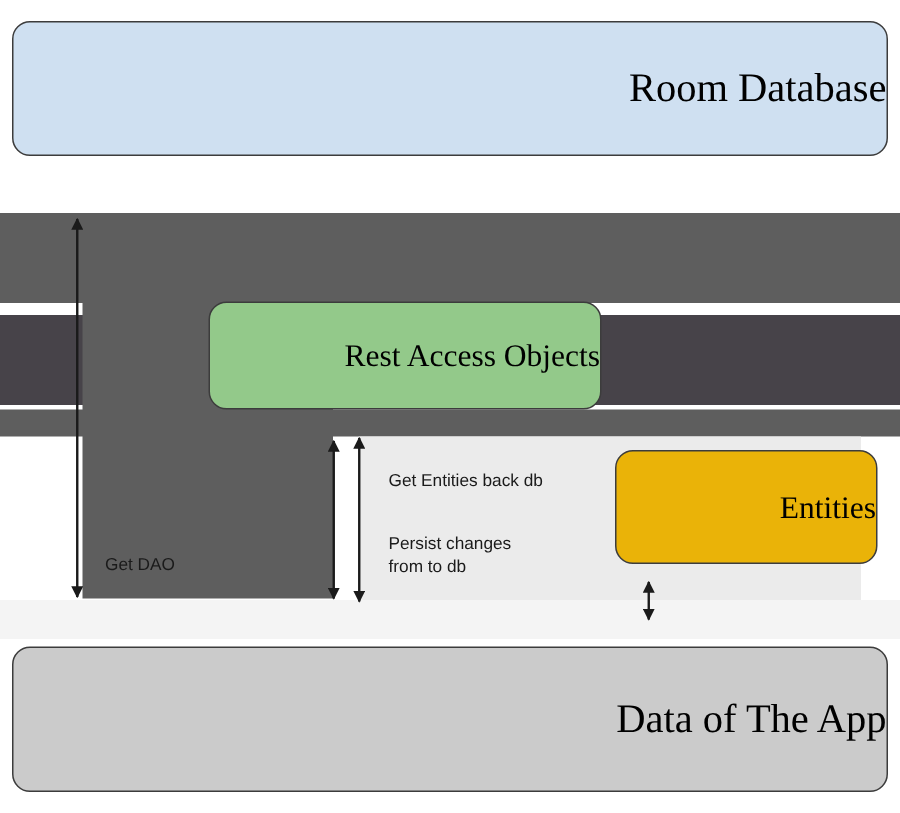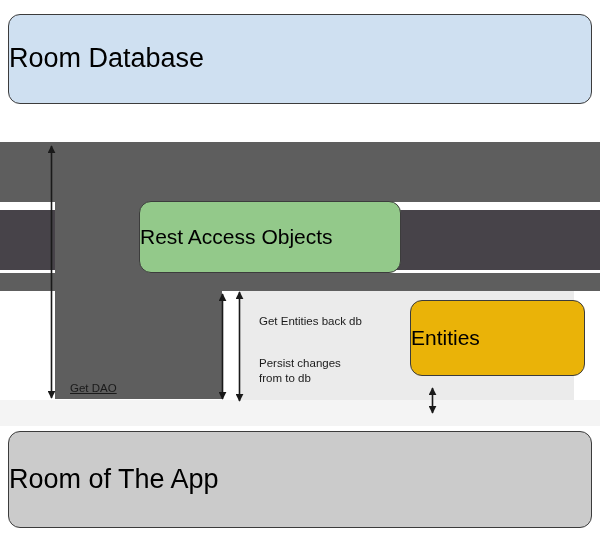--- a/index.html
+++ b/index.html
@@ -62,10 +62,11 @@
     border-radius: 12px;
     display: flex;
     align-items: center;
-    justify-content: flex-start;
+    justify-content: flex-end;
     color: #000000;
     text-align: center;
     line-height: 1.15;
+    font-family: Liberation Serif, serif;
   }
   .node-room {
     left: 8px;  top: 14px;

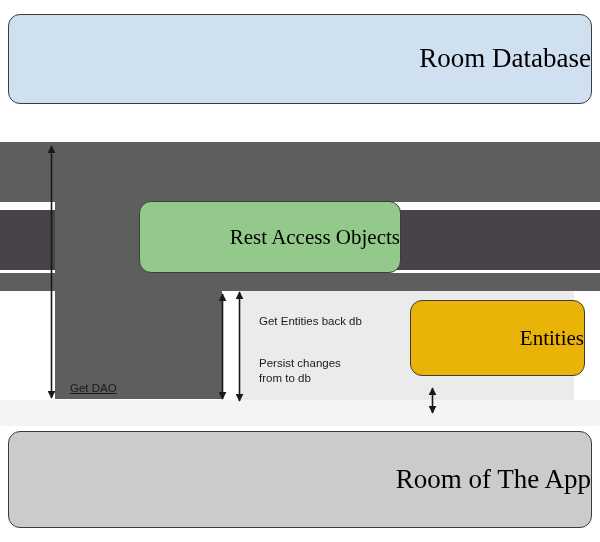--- a/index.html
+++ b/index.html
@@ -109,7 +109,7 @@
     line-height: 15px;
     white-space: nowrap;
   }
-  .lbl-getdao     { left: 70px;  top: 381px; text-decoration: underline; }
+  .lbl-getdao     { left: 70px;  top: 370px; }
   .lbl-getent     { left: 259px; top: 314px; }
   .lbl-persist    { left: 259px; top: 356px; }
   .lbl-getset     { left: 443px; top: 396px; }

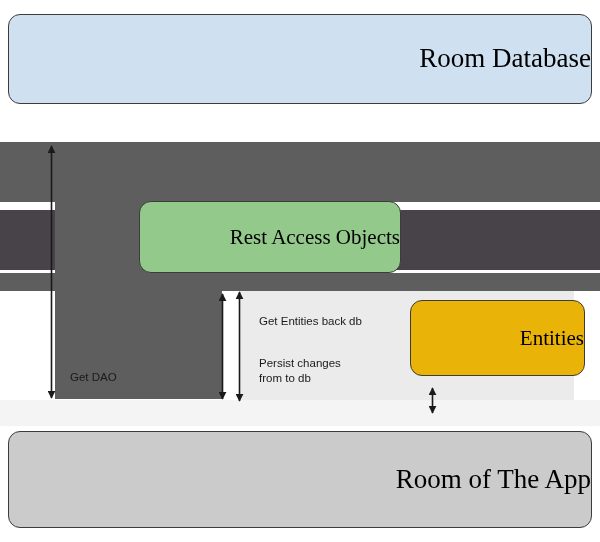--- a/index.html
+++ b/index.html
@@ -155,7 +155,7 @@
   </div>
 
   <div class="node node-app">
-    <span>Room of The App</span>
+    <span>Data of The App</span>
   </div>
 
   <div class="edge-label lbl-getdao">Get DAO</div>

